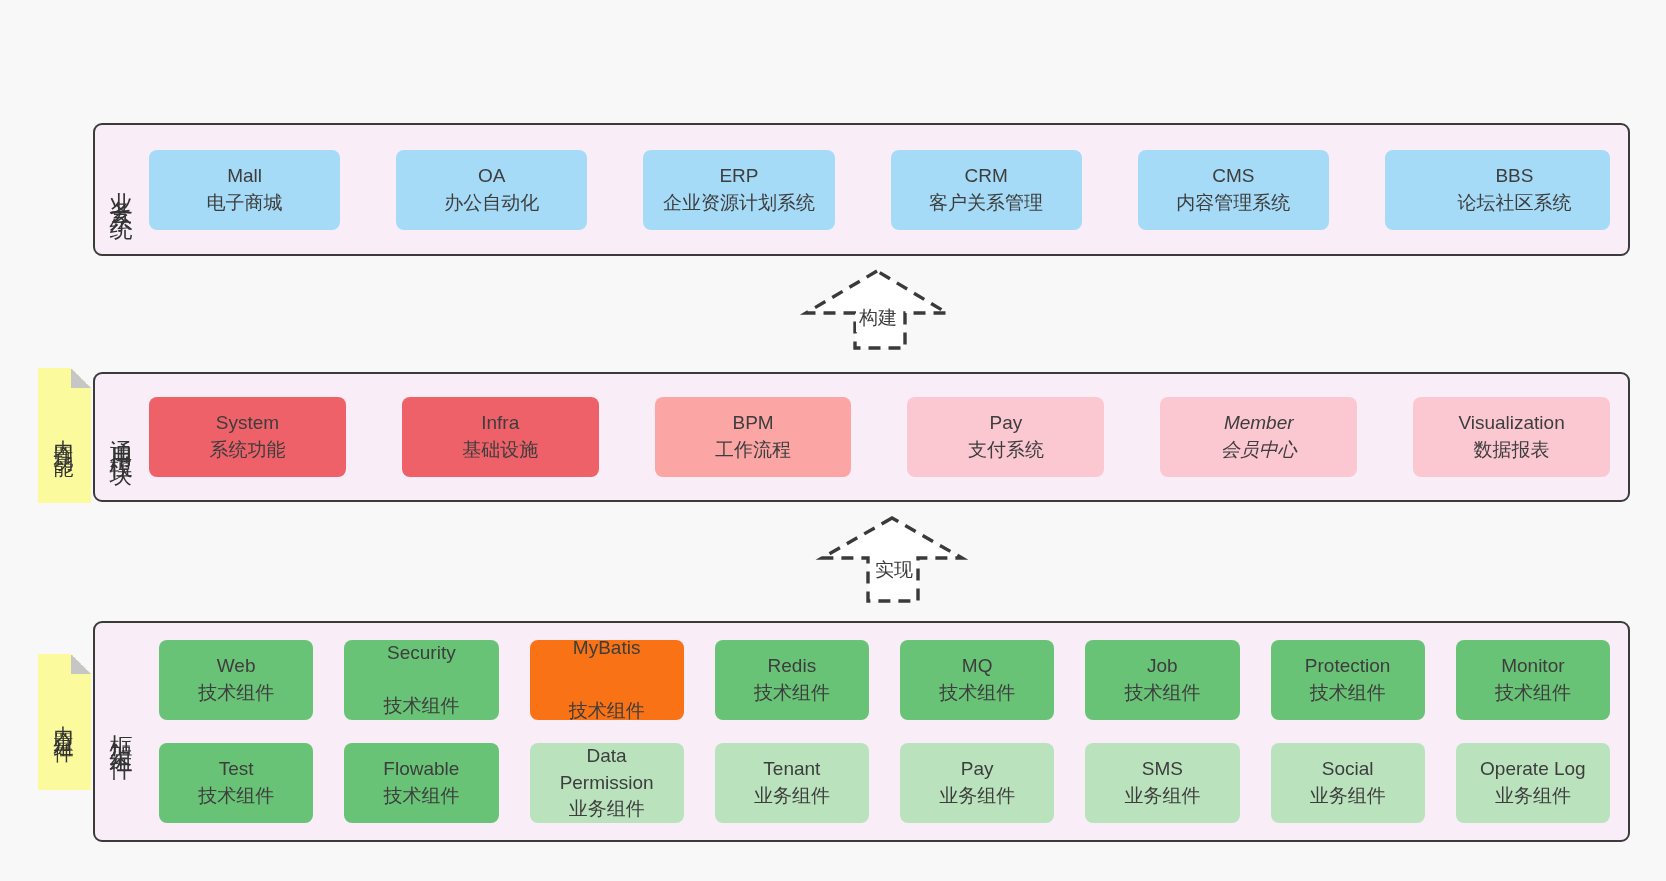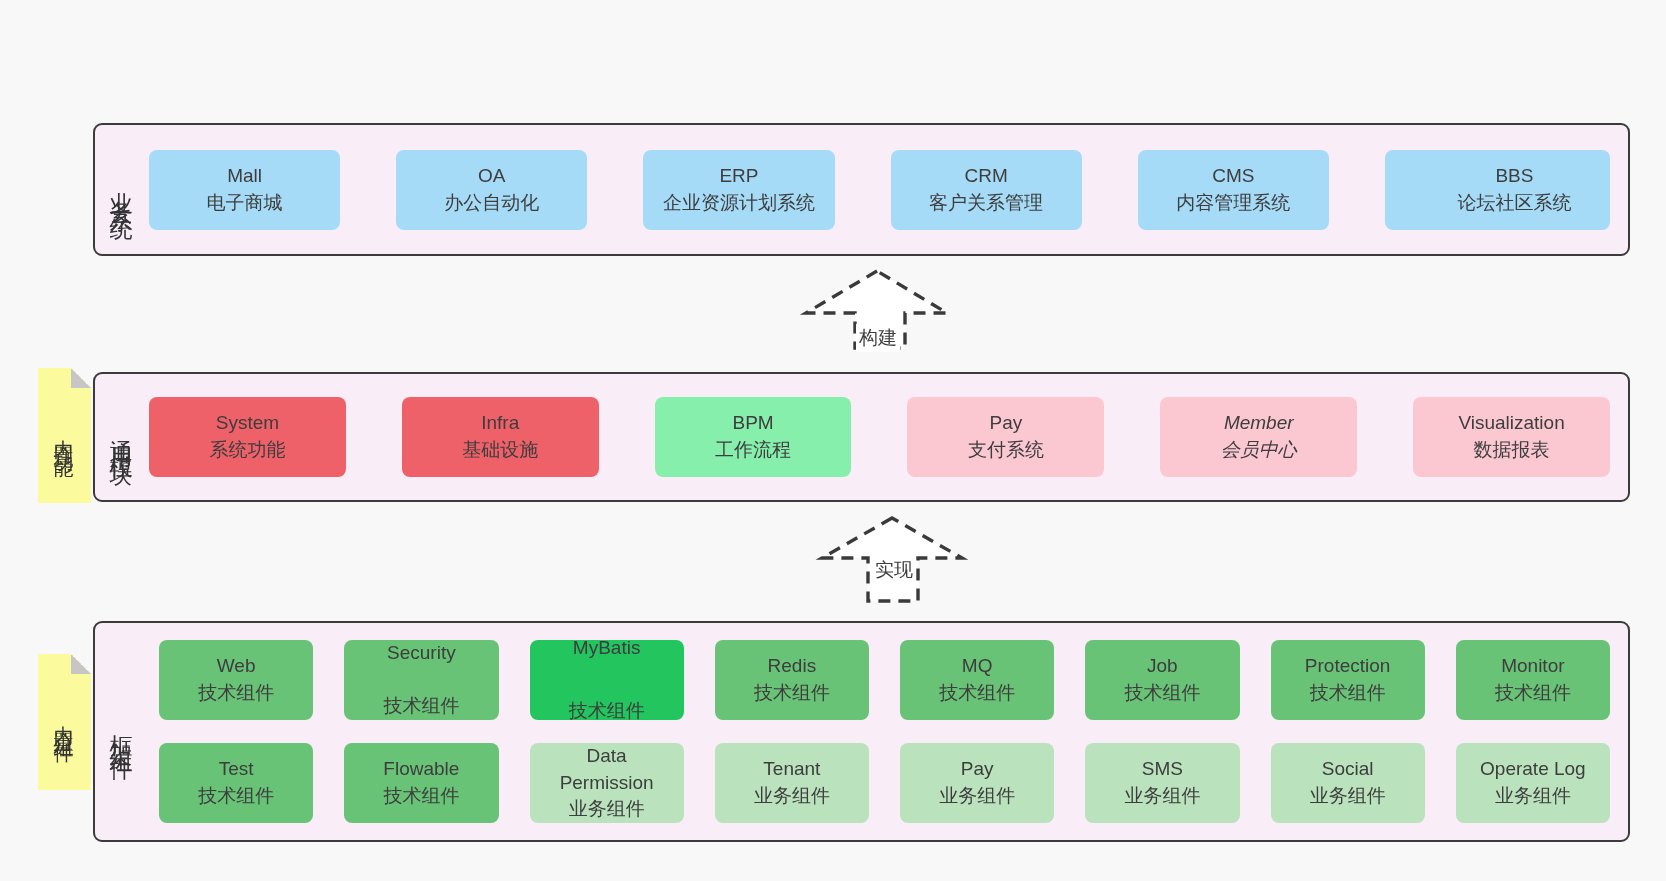--- a/index.html
+++ b/index.html
@@ -220,7 +220,7 @@
   <svg class="arrow-svg" style="left:798px; top:266px;" width="158" height="86" viewBox="0 0 158 86">
     <polygon points="79,5 8,47 57,47 57,82 107,82 107,47 149,47" fill="#ffffff" stroke="#3a3a3a" stroke-width="3.4" stroke-dasharray="12 8" stroke-linejoin="miter"></polygon>
   </svg>
-  <div class="arrow-label" style="left:856px; top:324px;">构建</div>
+  <div class="arrow-label" style="left:856px; top:304px;">构建</div>
 
   <svg class="arrow-svg" style="left:814px; top:513px;" width="156" height="92" viewBox="0 0 156 92">
     <polygon points="78,5 8,45 54,45 54,88 104,88 104,45 148,45" fill="#ffffff" stroke="#3a3a3a" stroke-width="3.4" stroke-dasharray="12 8" stroke-linejoin="miter"></polygon>

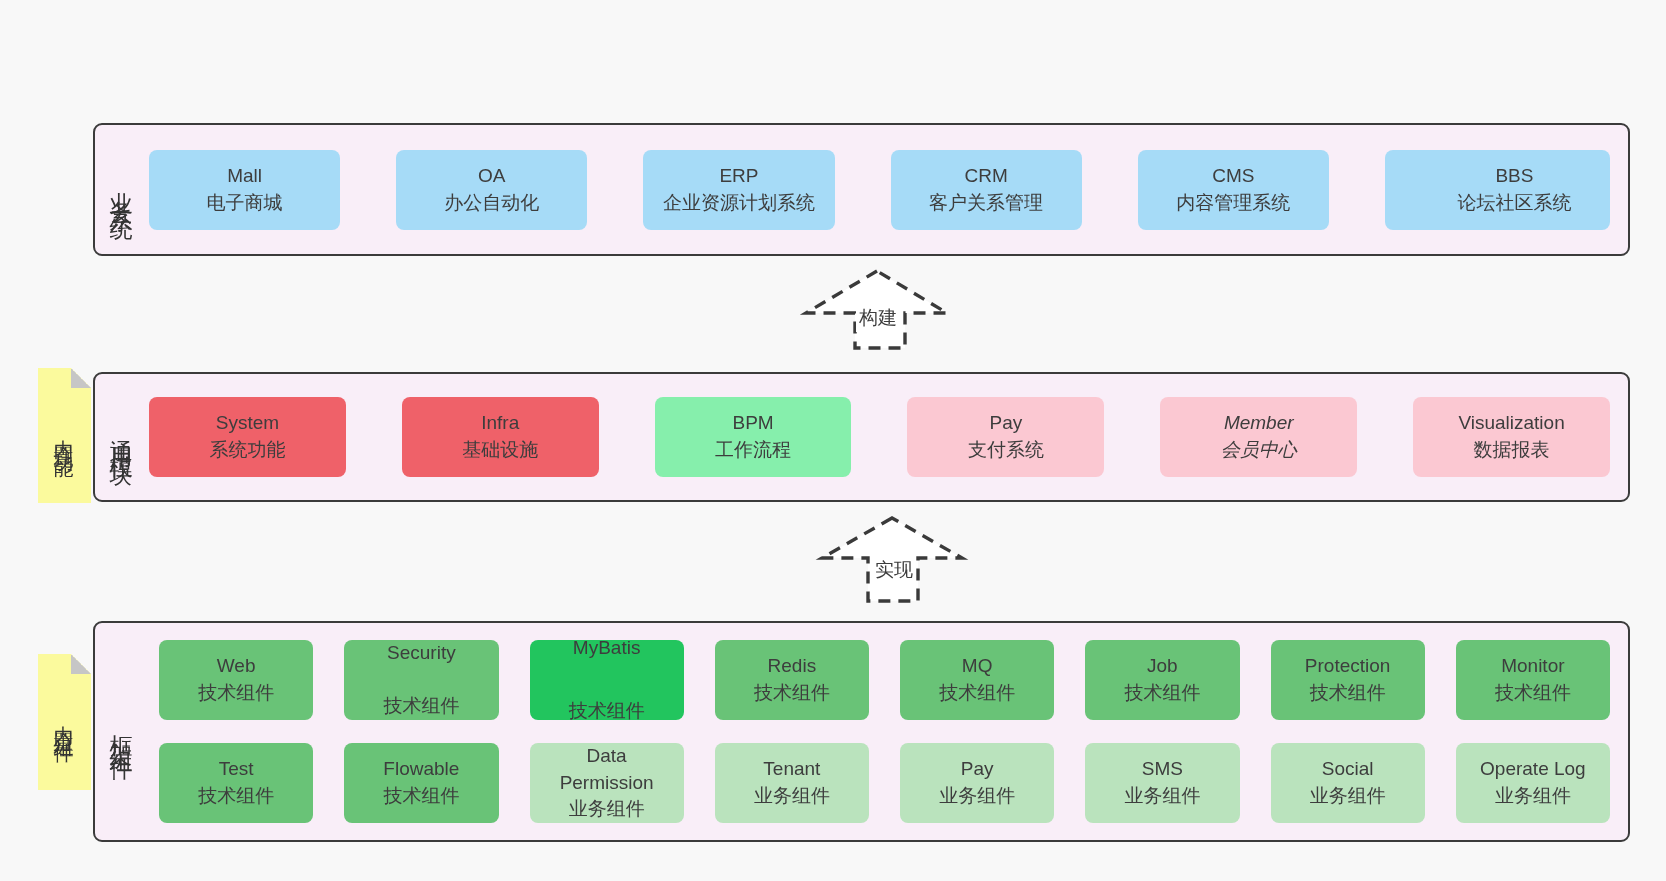--- a/index.html
+++ b/index.html
@@ -110,7 +110,7 @@
             <div class="box-name">Infra</div>
             <div class="box-desc">基础设施</div>
           </div>
-          <div class="box" style="background: #86efac;">
+          <div class="box" style="background: #fca5a5;">
             <div class="box-name">BPM</div>
             <div class="box-desc">工作流程</div>
           </div>

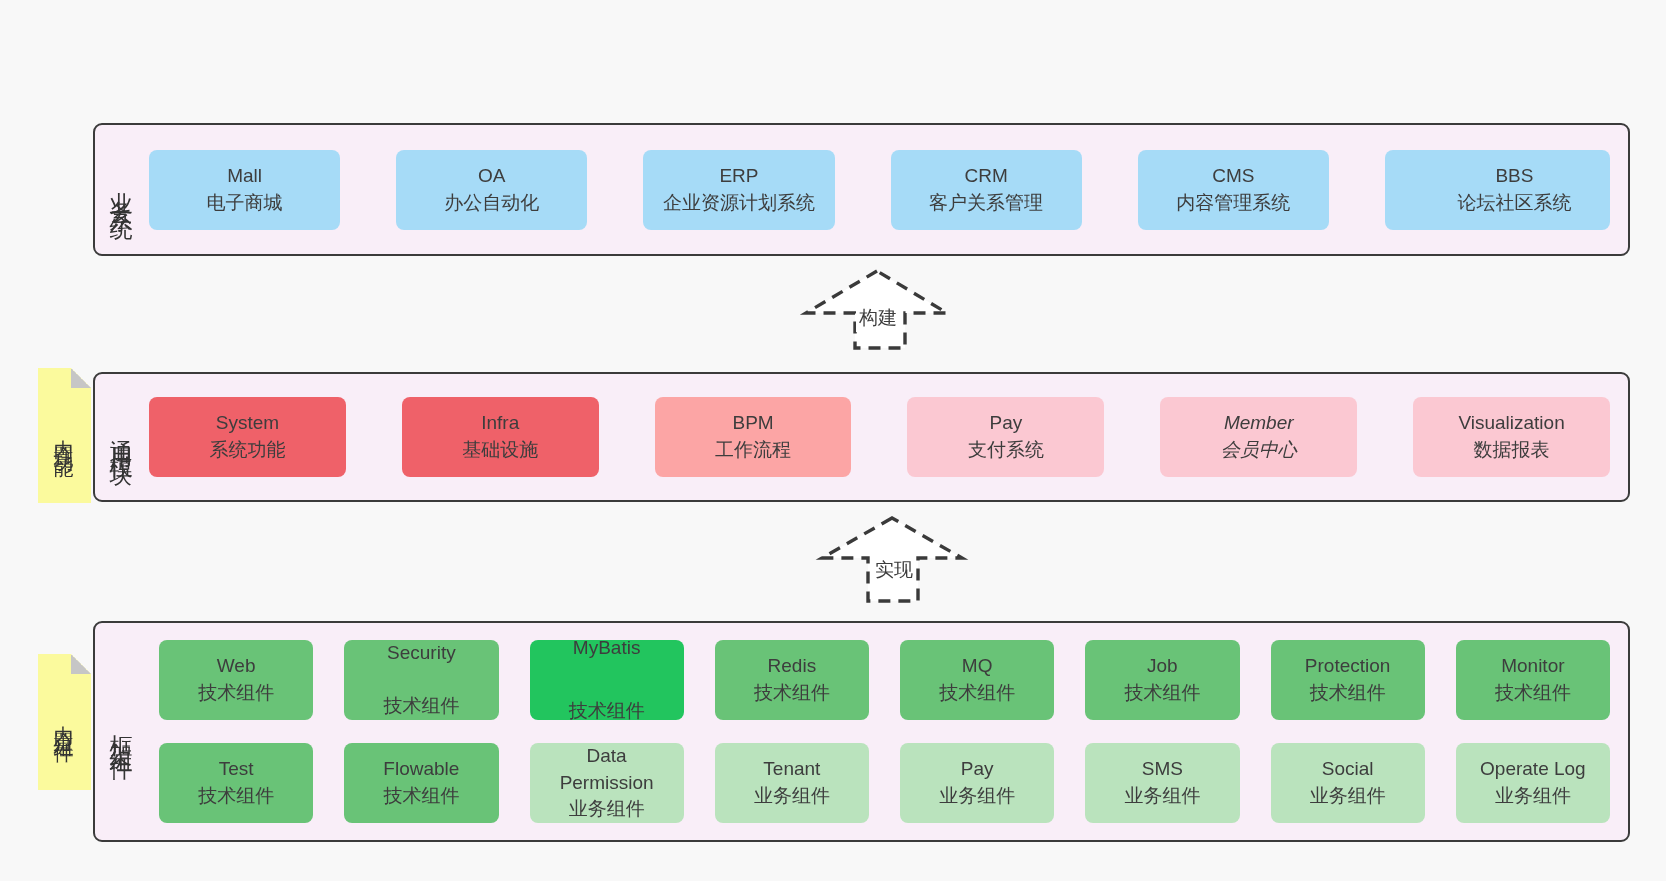--- a/index.html
+++ b/index.html
@@ -144,7 +144,7 @@
             <div class="box-name">Security</div>
             <div class="box-desc">技术组件</div>
           </div>
-          <div class="box" style="background: #22c55e; gap: 36px;">
+          <div class="box" style="background: #f97316; gap: 36px;">
             <div class="box-name">MyBatis</div>
             <div class="box-desc">技术组件</div>
           </div>

